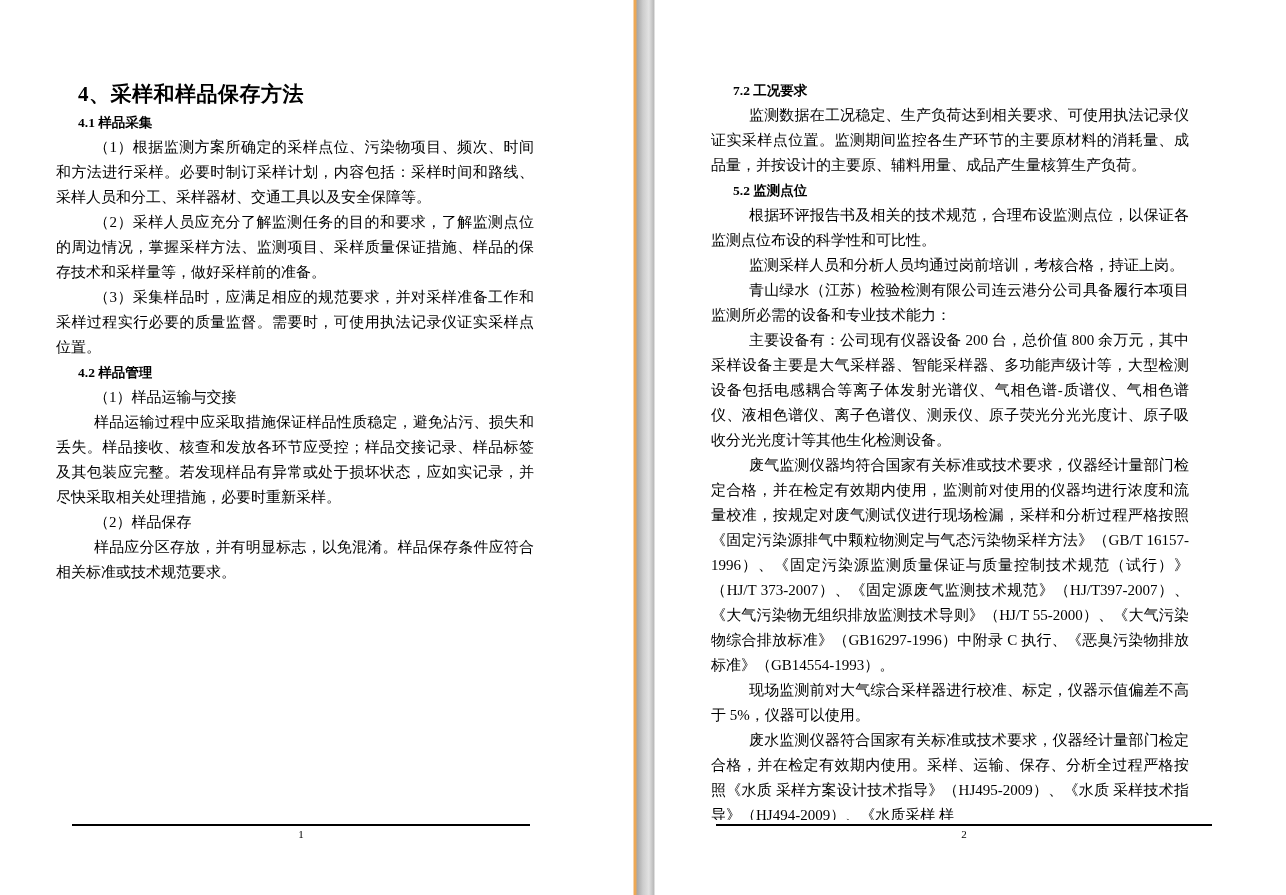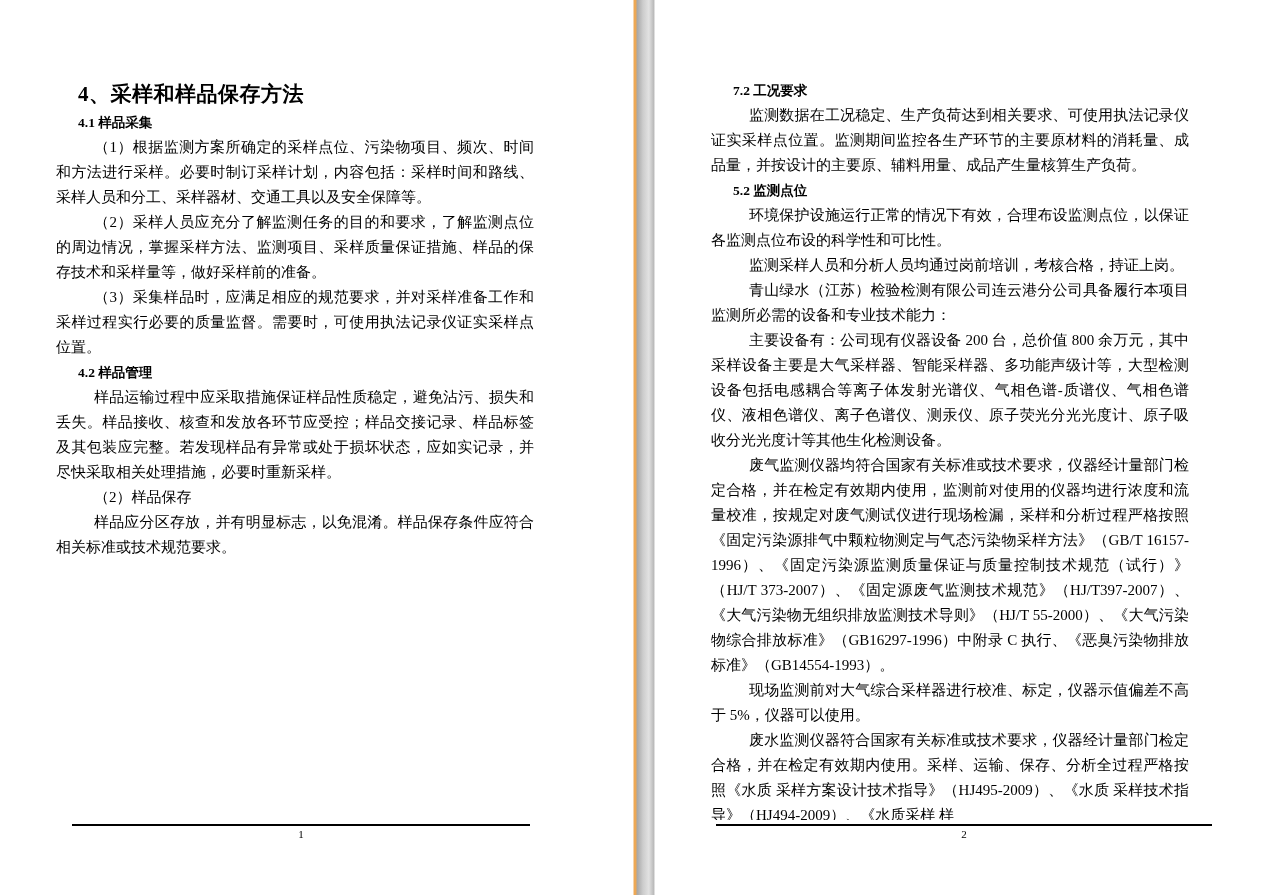--- a/index.html
+++ b/index.html
@@ -95,7 +95,7 @@
           <h2 class="sec-heading">7.2 工况要求</h2>
           <p class="para">监测数据在工况稳定、生产负荷达到相关要求、可使用执法记录仪证实采样点位置。监测期间监控各生产环节的主要原材料的消耗量、成品量，并按设计的主要原、辅料用量、成品产生量核算生产负荷。</p>
           <h2 class="sec-heading">5.2 监测点位</h2>
-          <p class="para">环境保护设施运行正常的情况下有效，合理布设监测点位，以保证各监测点位布设的科学性和可比性。</p>
+          <p class="para">根据环评报告书及相关的技术规范，合理布设监测点位，以保证各监测点位布设的科学性和可比性。</p>
           <p class="para">监测采样人员和分析人员均通过岗前培训，考核合格，持证上岗。</p>
           <p class="para">青山绿水（江苏）检验检测有限公司连云港分公司具备履行本项目监测所必需的设备和专业技术能力：</p>
           <p class="para">主要设备有：公司现有仪器设备 200 台，总价值 800 余万元，其中采样设备主要是大气采样器、智能采样器、多功能声级计等，大型检测设备包括电感耦合等离子体发射光谱仪、气相色谱-质谱仪、气相色谱仪、液相色谱仪、离子色谱仪、测汞仪、原子荧光分光光度计、原子吸收分光光度计等其他生化检测设备。</p>

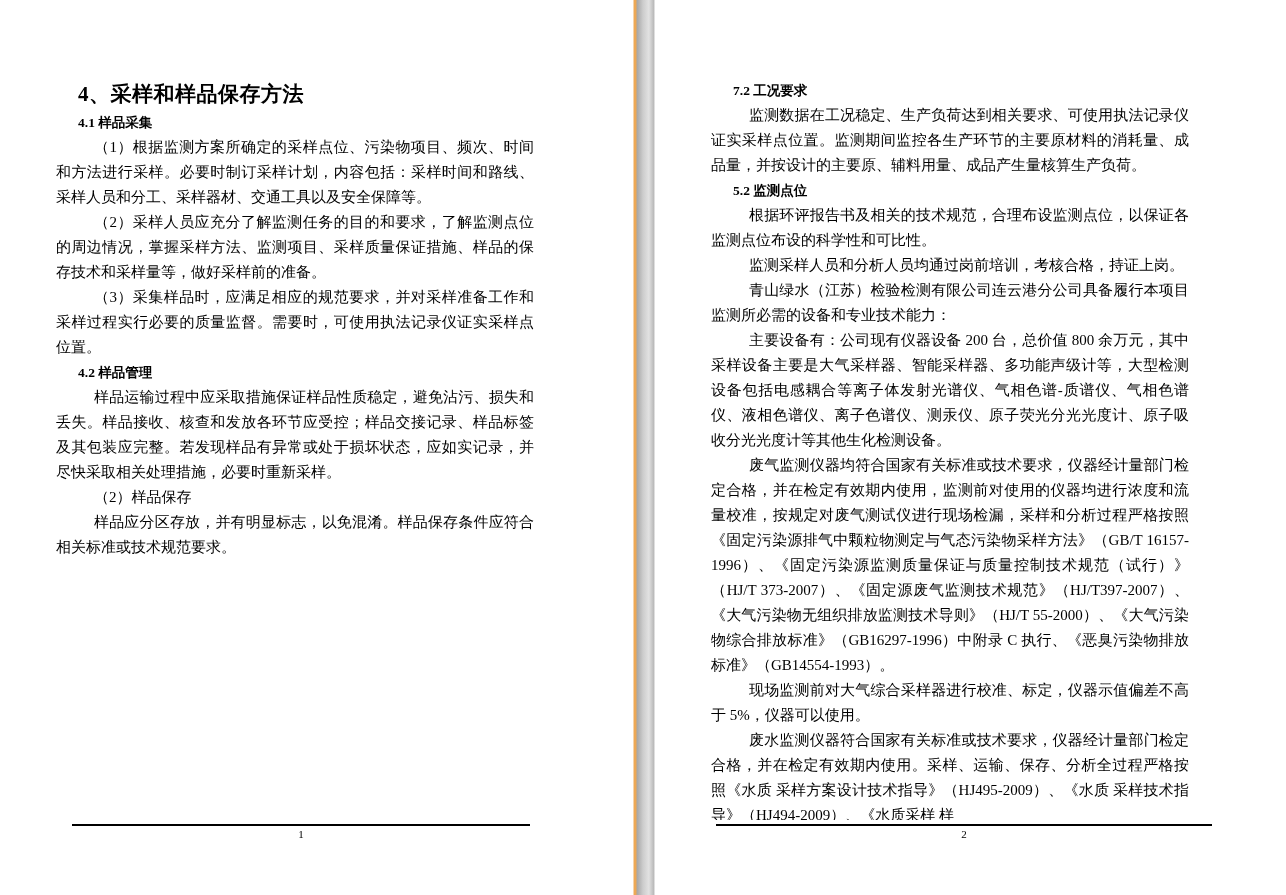--- a/index.html
+++ b/index.html
@@ -76,6 +76,7 @@
           <p class="para">（2）采样人员应充分了解监测任务的目的和要求，了解监测点位的周边情况，掌握采样方法、监测项目、采样质量保证措施、样品的保存技术和采样量等，做好采样前的准备。</p>
           <p class="para">（3）采集样品时，应满足相应的规范要求，并对采样准备工作和采样过程实行必要的质量监督。需要时，可使用执法记录仪证实采样点位置。</p>
           <h2 class="sec-heading">4.2 样品管理</h2>
+          <p class="para">（1）样品运输与交接</p>
           <p class="para">样品运输过程中应采取措施保证样品性质稳定，避免沾污、损失和丢失。样品接收、核查和发放各环节应受控；样品交接记录、样品标签及其包装应完整。若发现样品有异常或处于损坏状态，应如实记录，并尽快采取相关处理措施，必要时重新采样。</p>
           <p class="para">（2）样品保存</p>
           <p class="para">样品应分区存放，并有明显标志，以免混淆。样品保存条件应符合相关标准或技术规范要求。</p>

